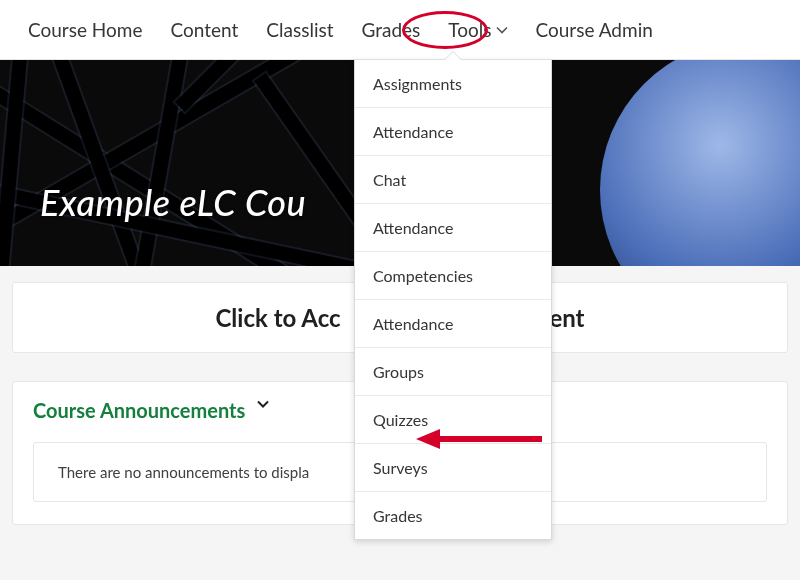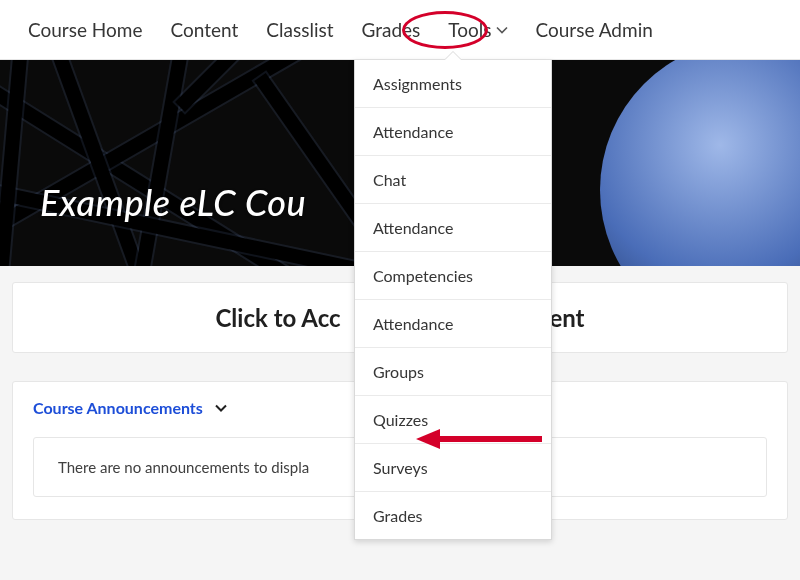--- a/index.html
+++ b/index.html
@@ -141,10 +141,9 @@
   }
   .widget-header {
     display: flex;
-    align-items: center;
-    font-size: 16px;
+    font-size: 20px;
     font-weight: 700;
-    color: #1d4ed8;
+    color: #15803d;
     margin-bottom: 20px;
     cursor: pointer;
   }

